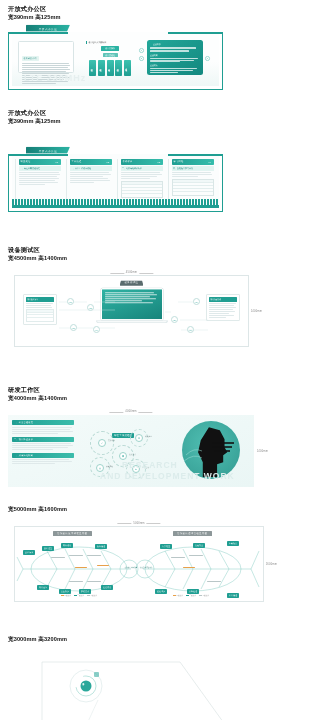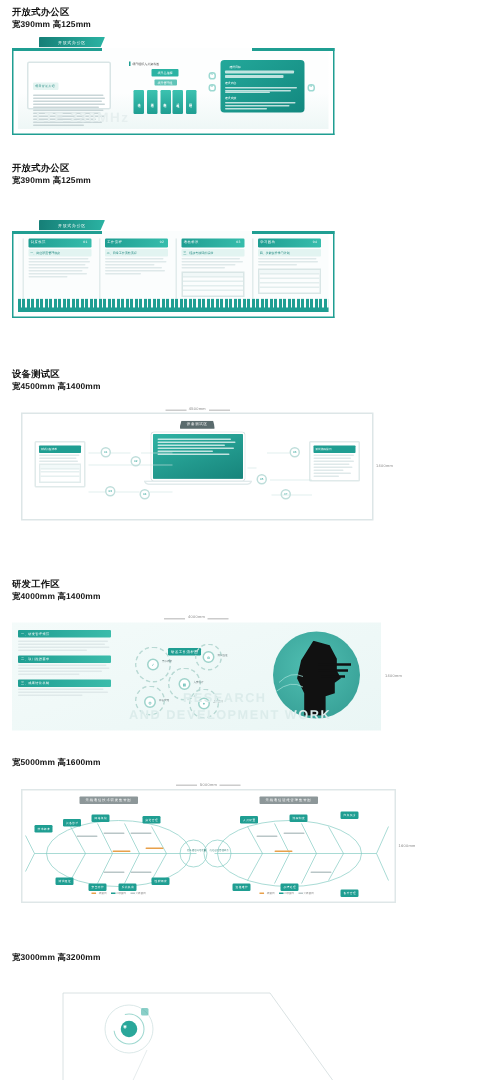--- a/index.html
+++ b/index.html
@@ -569,7 +569,7 @@
         </div>
 
         <div class="wm" style="left:114px;bottom:17px;font-size:8.5px;color:#dceceb;">RESEARCH</div>
-        <div class="wm" style="left:78px;bottom:6px;font-size:8.5px;color:#dceceb;">AND DEVELOPMENT WORK</div>
+        <div class="wm" style="left:92px;bottom:6px;font-size:8.5px;color:#dceceb;">AND DEVELOPMENT WORK</div>
       </div>
     </div>
   </div>

